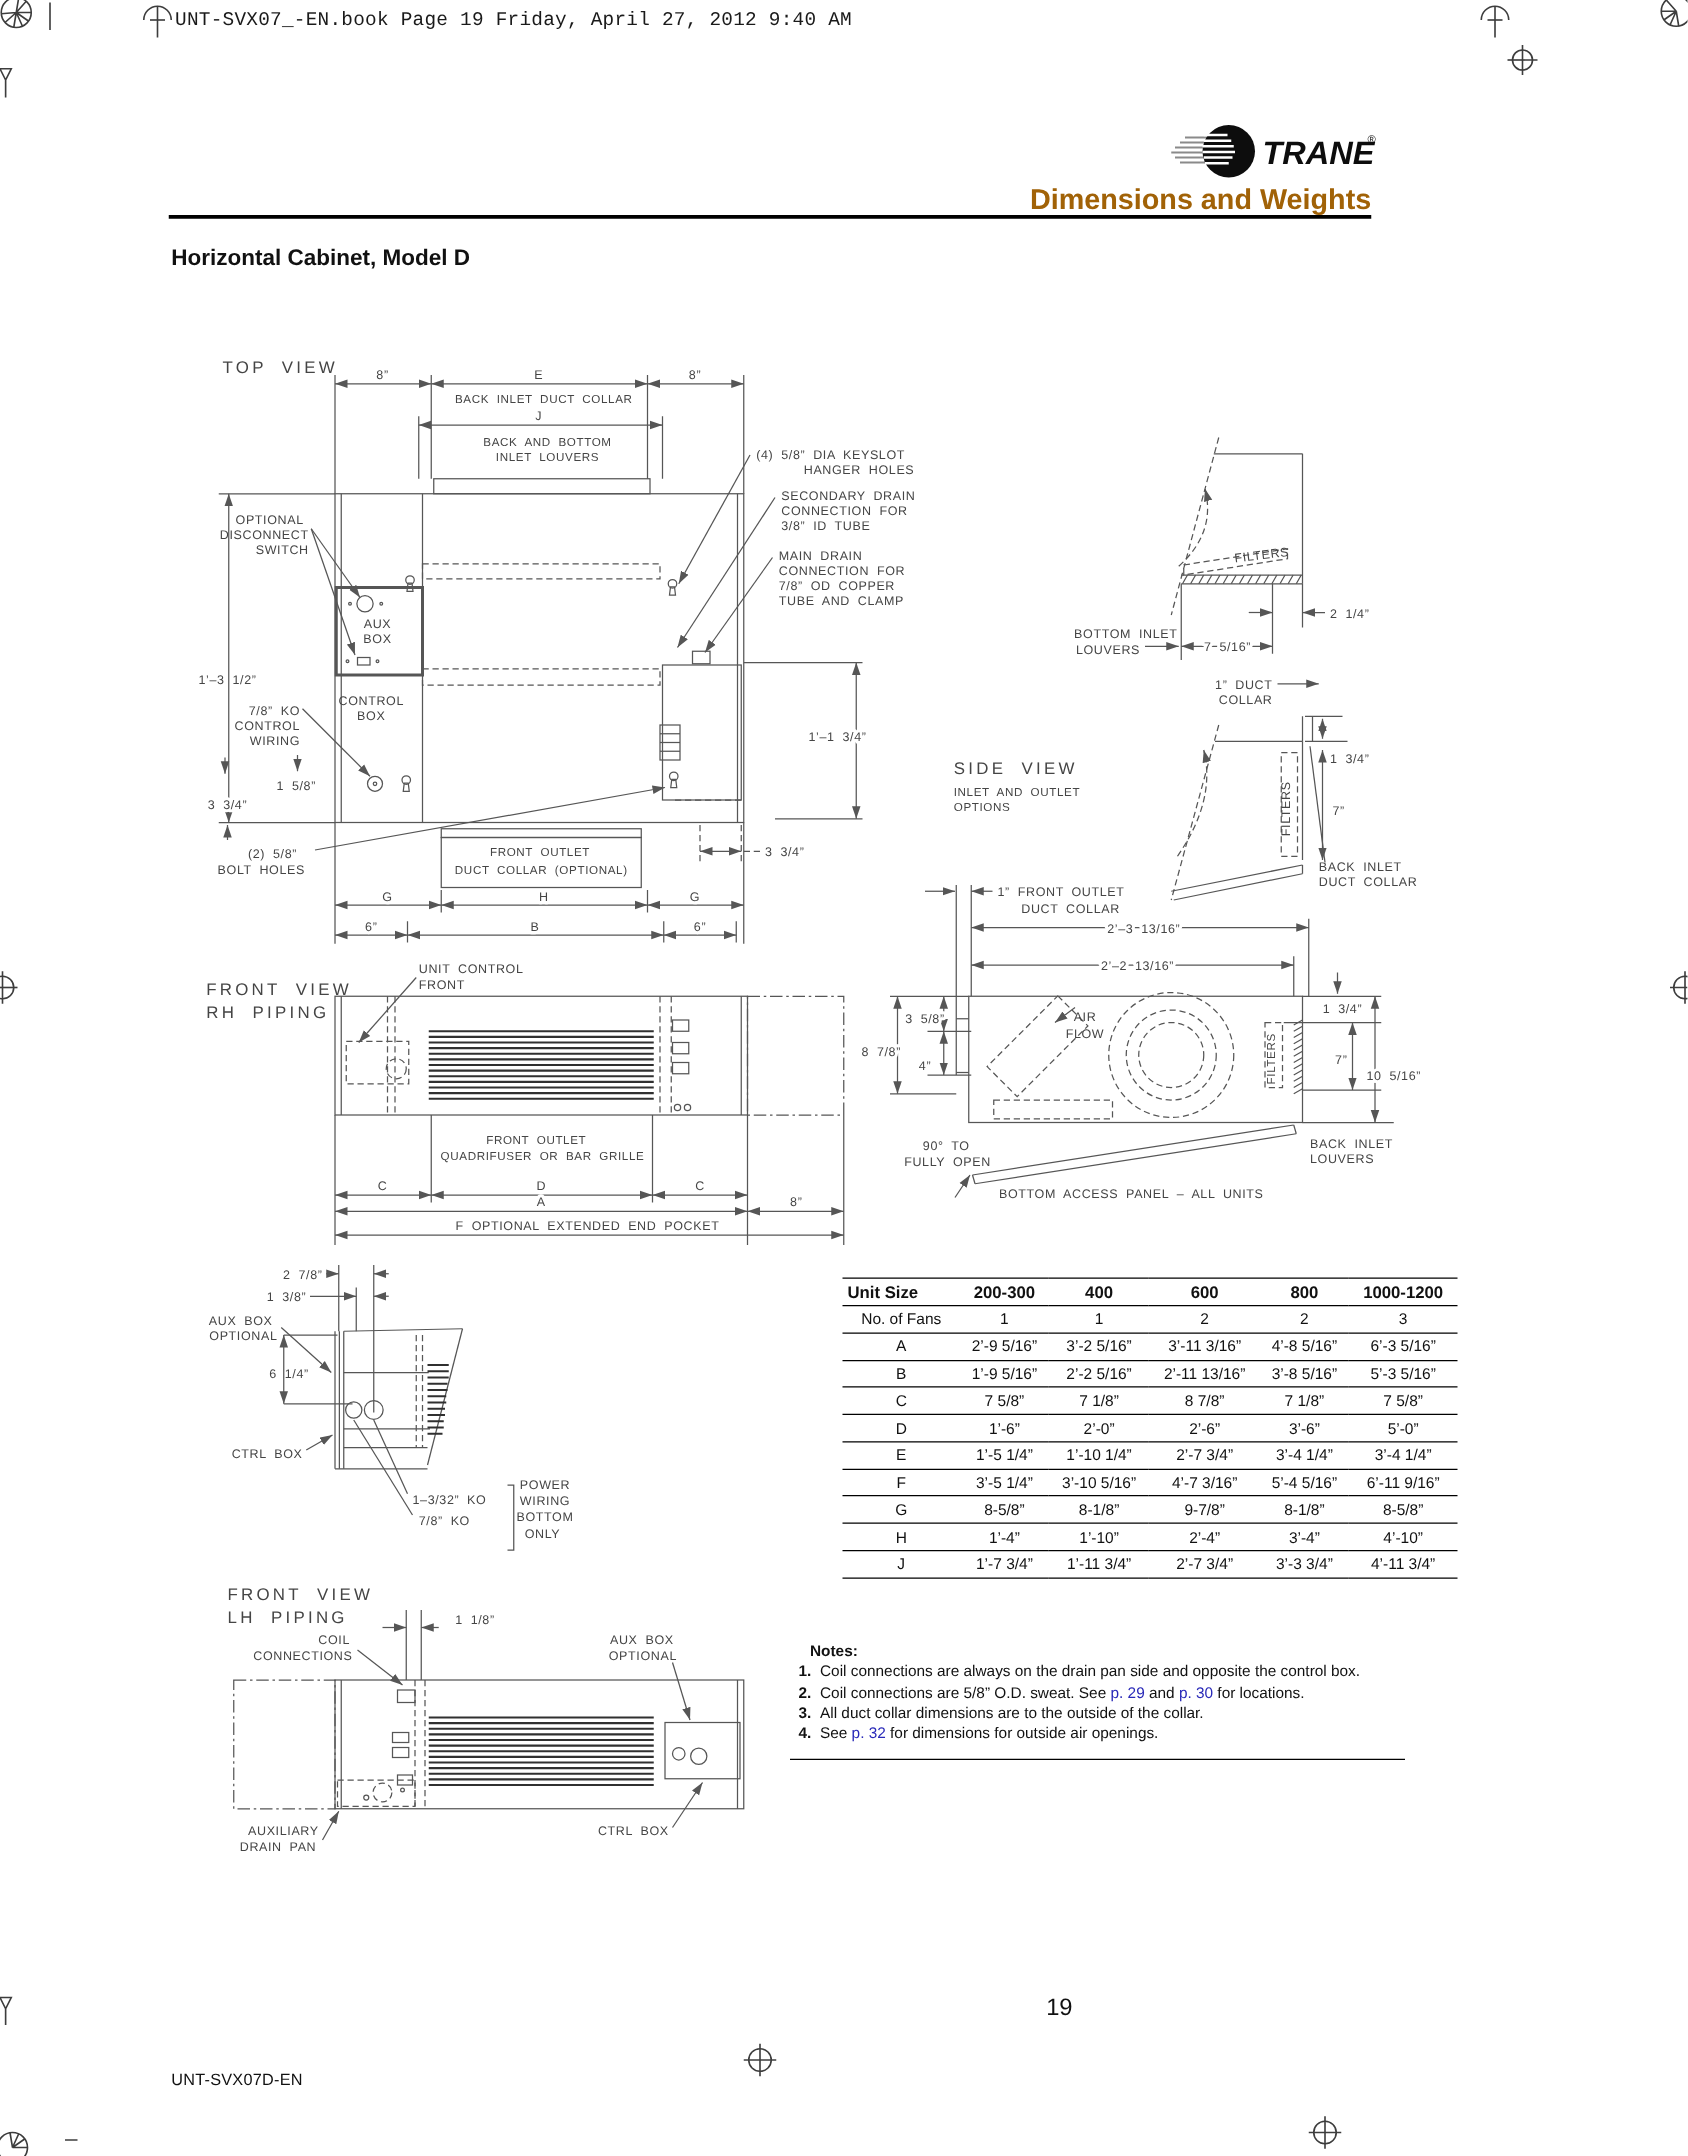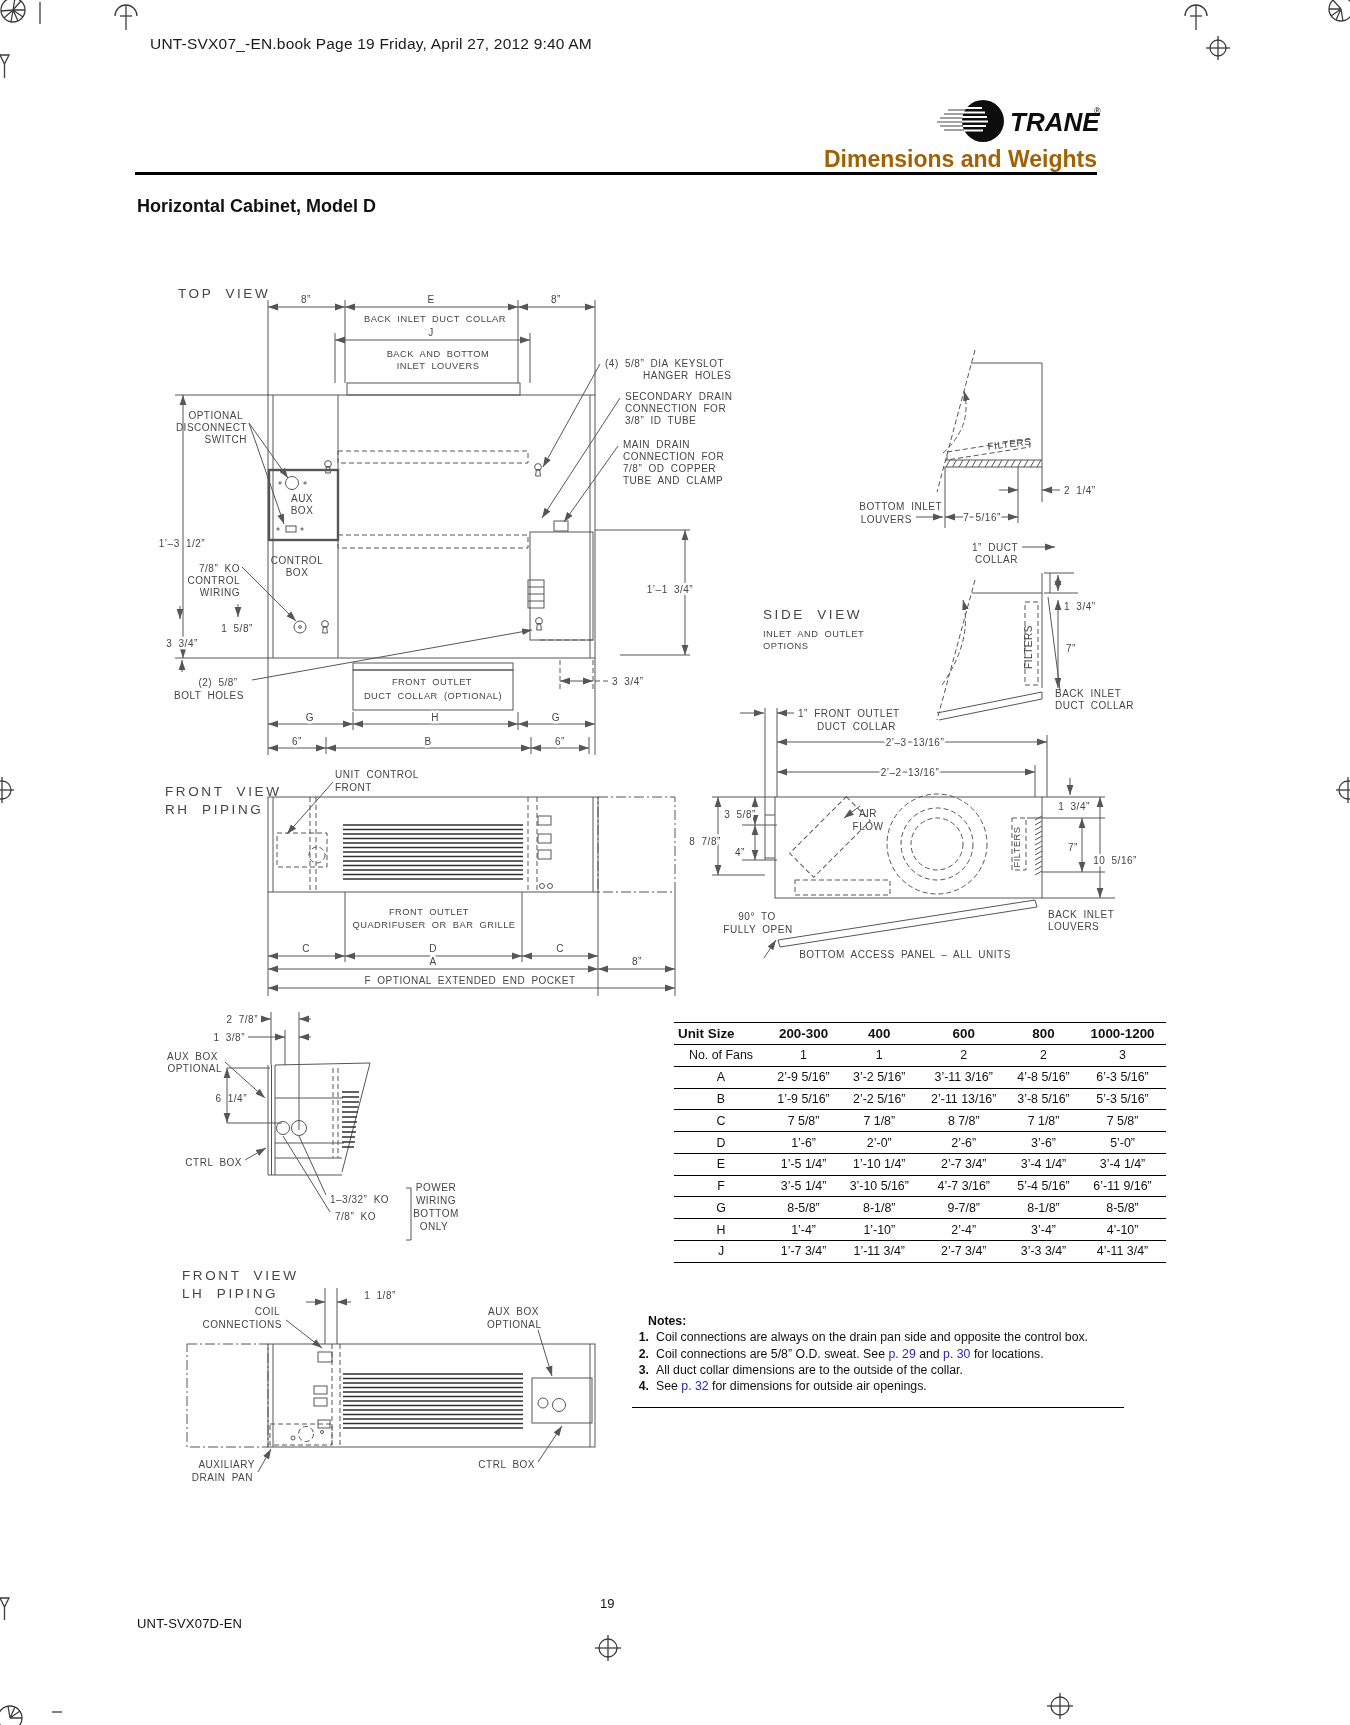--- a/index.html
+++ b/index.html
@@ -9,8 +9,8 @@
   }
   .abs { position:absolute; }
   .book-header {
-    left:150px; top:7px; font-family:Liberation Sans, sans-serif;
-    font-size:15.5px; color:#1a1a1a; letter-spacing:.2px;margin-top:28px;
+    left:140px; top:7px; font-family:Liberation Mono, monospace;
+    font-size:15.5px; color:#1a1a1a; letter-spacing:.2px;
   }
   .section-header {
     left:600px; top:146px; width:497px; text-align:right;

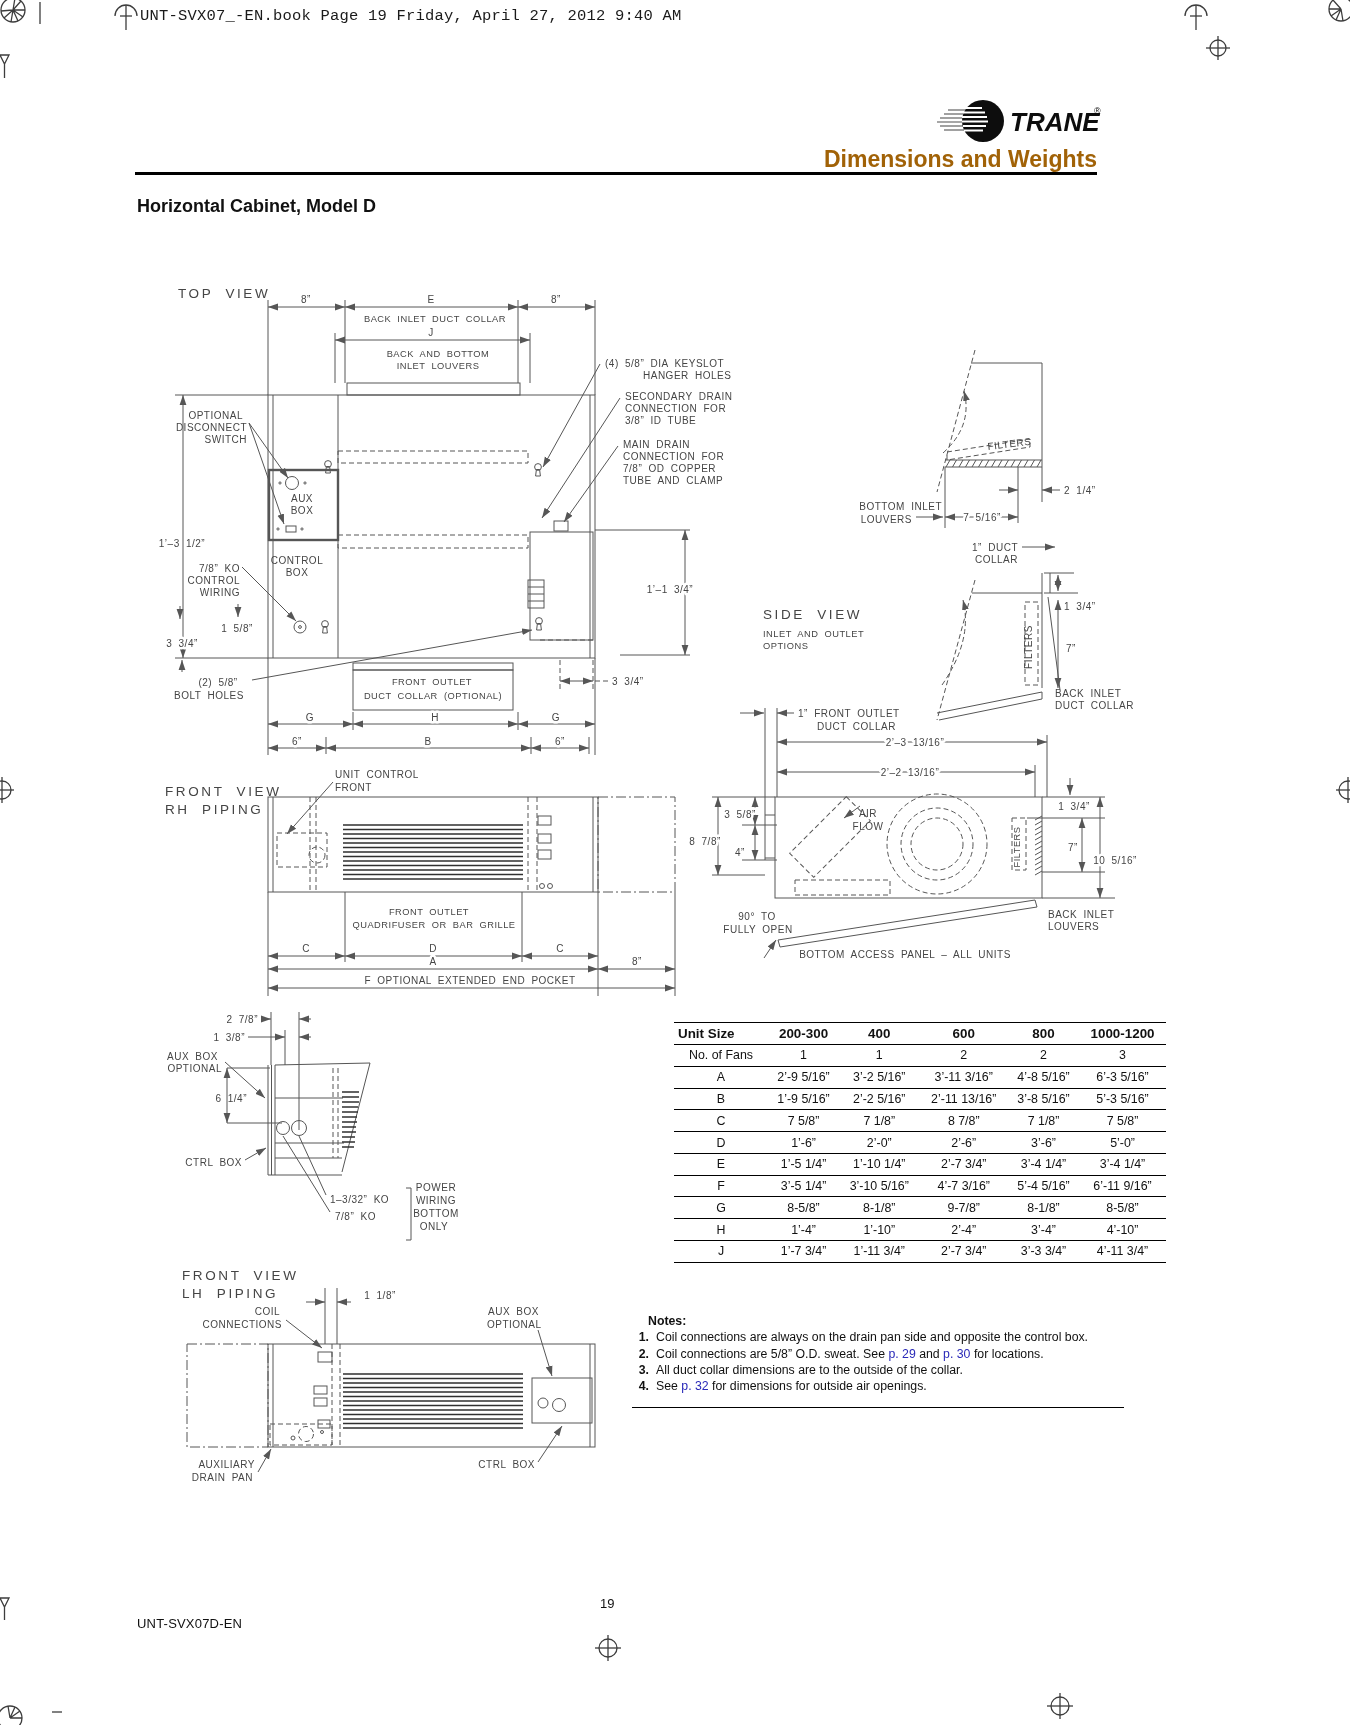--- a/index.html
+++ b/index.html
@@ -19,7 +19,7 @@
   .rule { left:135px; top:172px; width:962px; height:3px; background:#000; }
   .page-title { left:137px; top:196px; font-size:18px; font-weight:bold; }
   .footer-left { left:137px; top:1616px; font-size:13px; letter-spacing:.2px; }
-  .footer-right { left:600px; top:1596px; width:495px; text-align:left; font-size:13px; }
+  .footer-right { left:600px; top:1596px; width:495px; text-align:center; font-size:19px; }
 
   
   .tbl { left:632px; top:1022px; width:492px; }

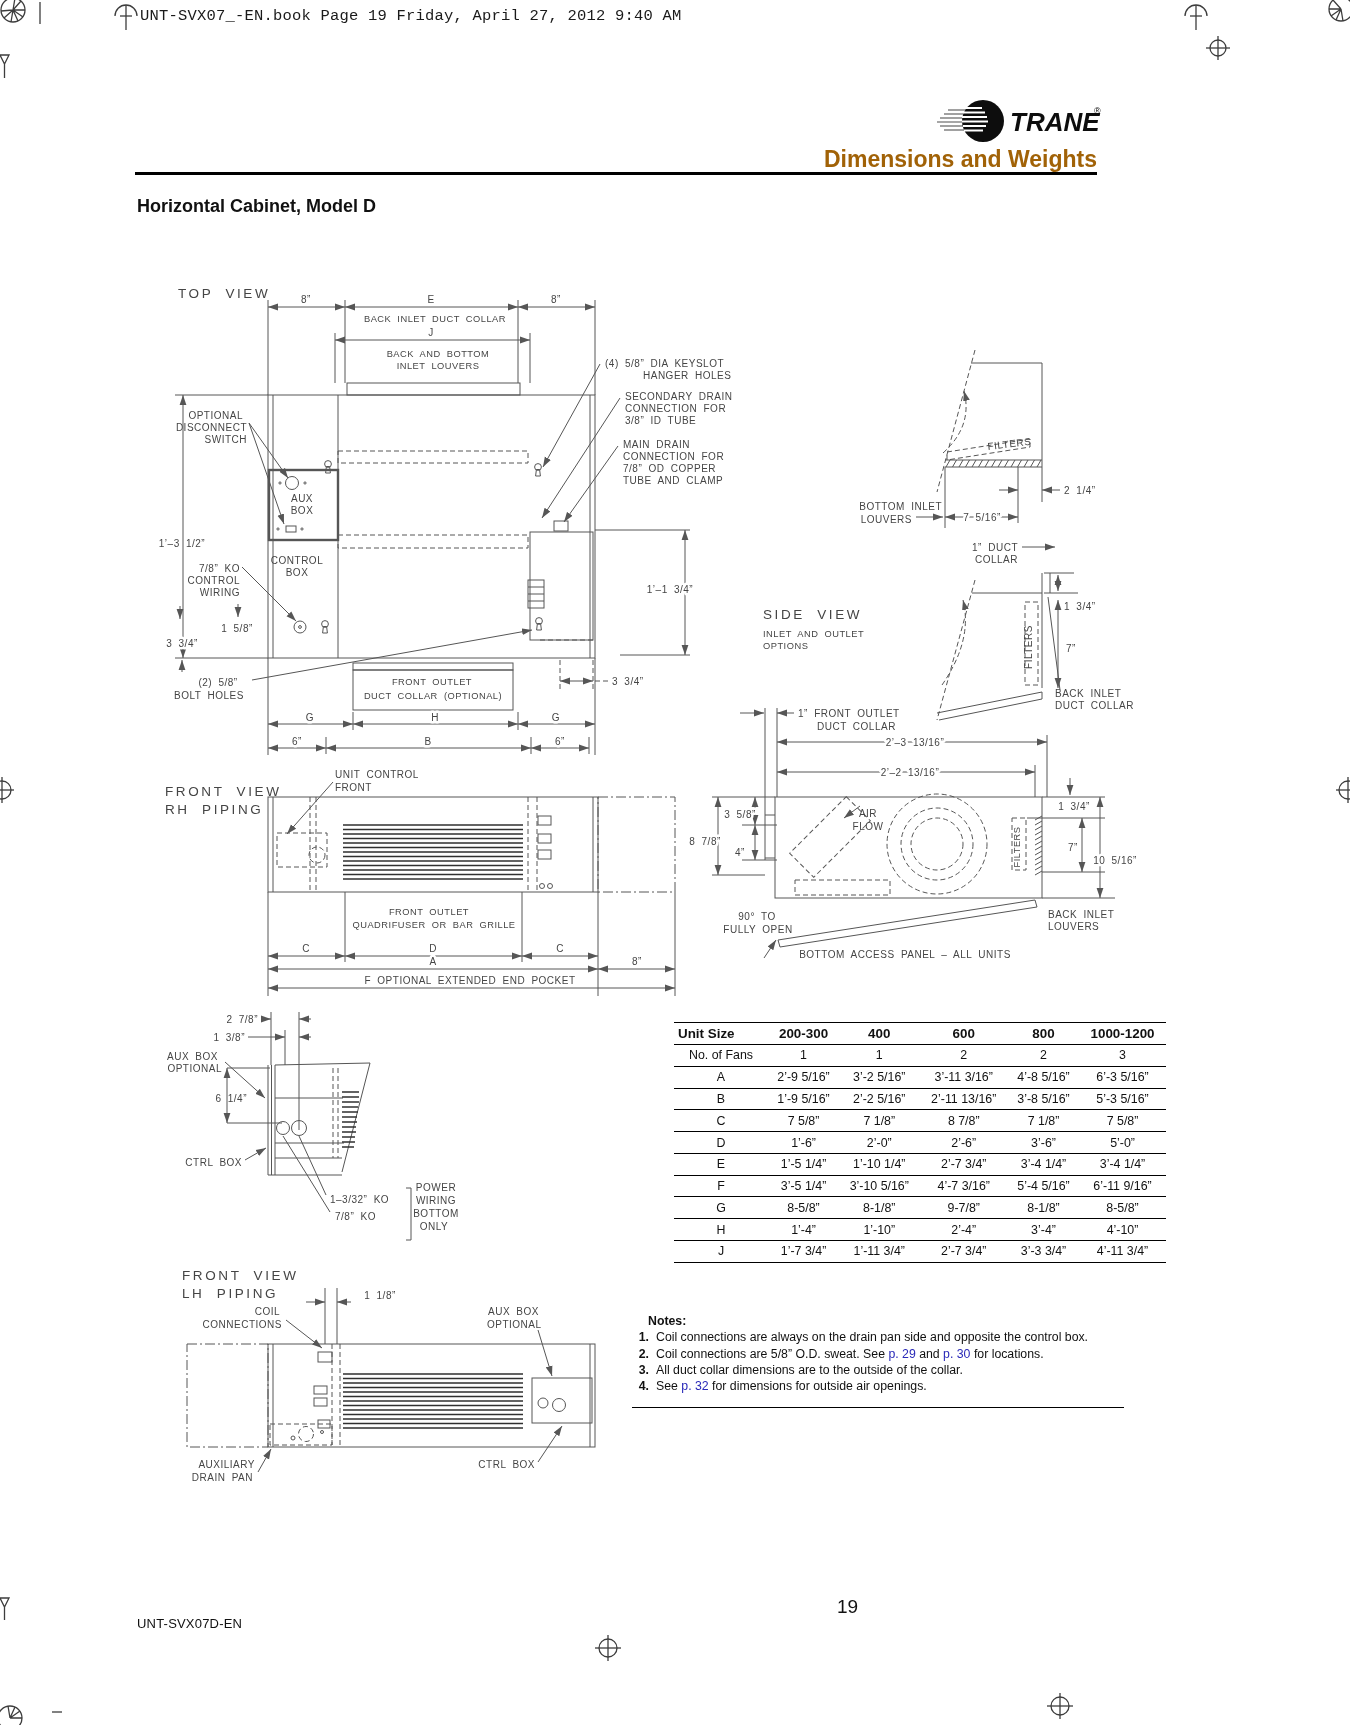--- a/index.html
+++ b/index.html
@@ -18,7 +18,7 @@
   }
   .rule { left:135px; top:172px; width:962px; height:3px; background:#000; }
   .page-title { left:137px; top:196px; font-size:18px; font-weight:bold; }
-  .footer-left { left:137px; top:1616px; font-size:13px; letter-spacing:.2px; }
+  .footer-left { left:137px; top:1656px; font-size:13px; letter-spacing:.2px; }
   .footer-right { left:600px; top:1596px; width:495px; text-align:center; font-size:19px; }
 
   

